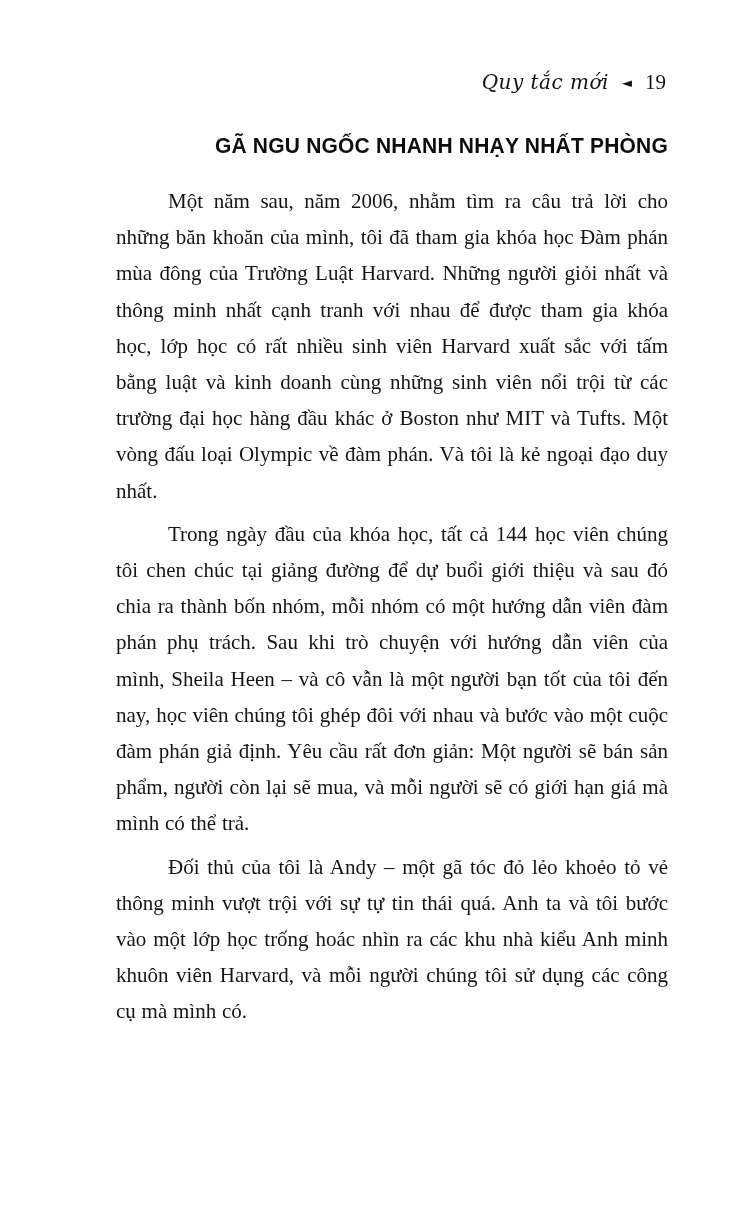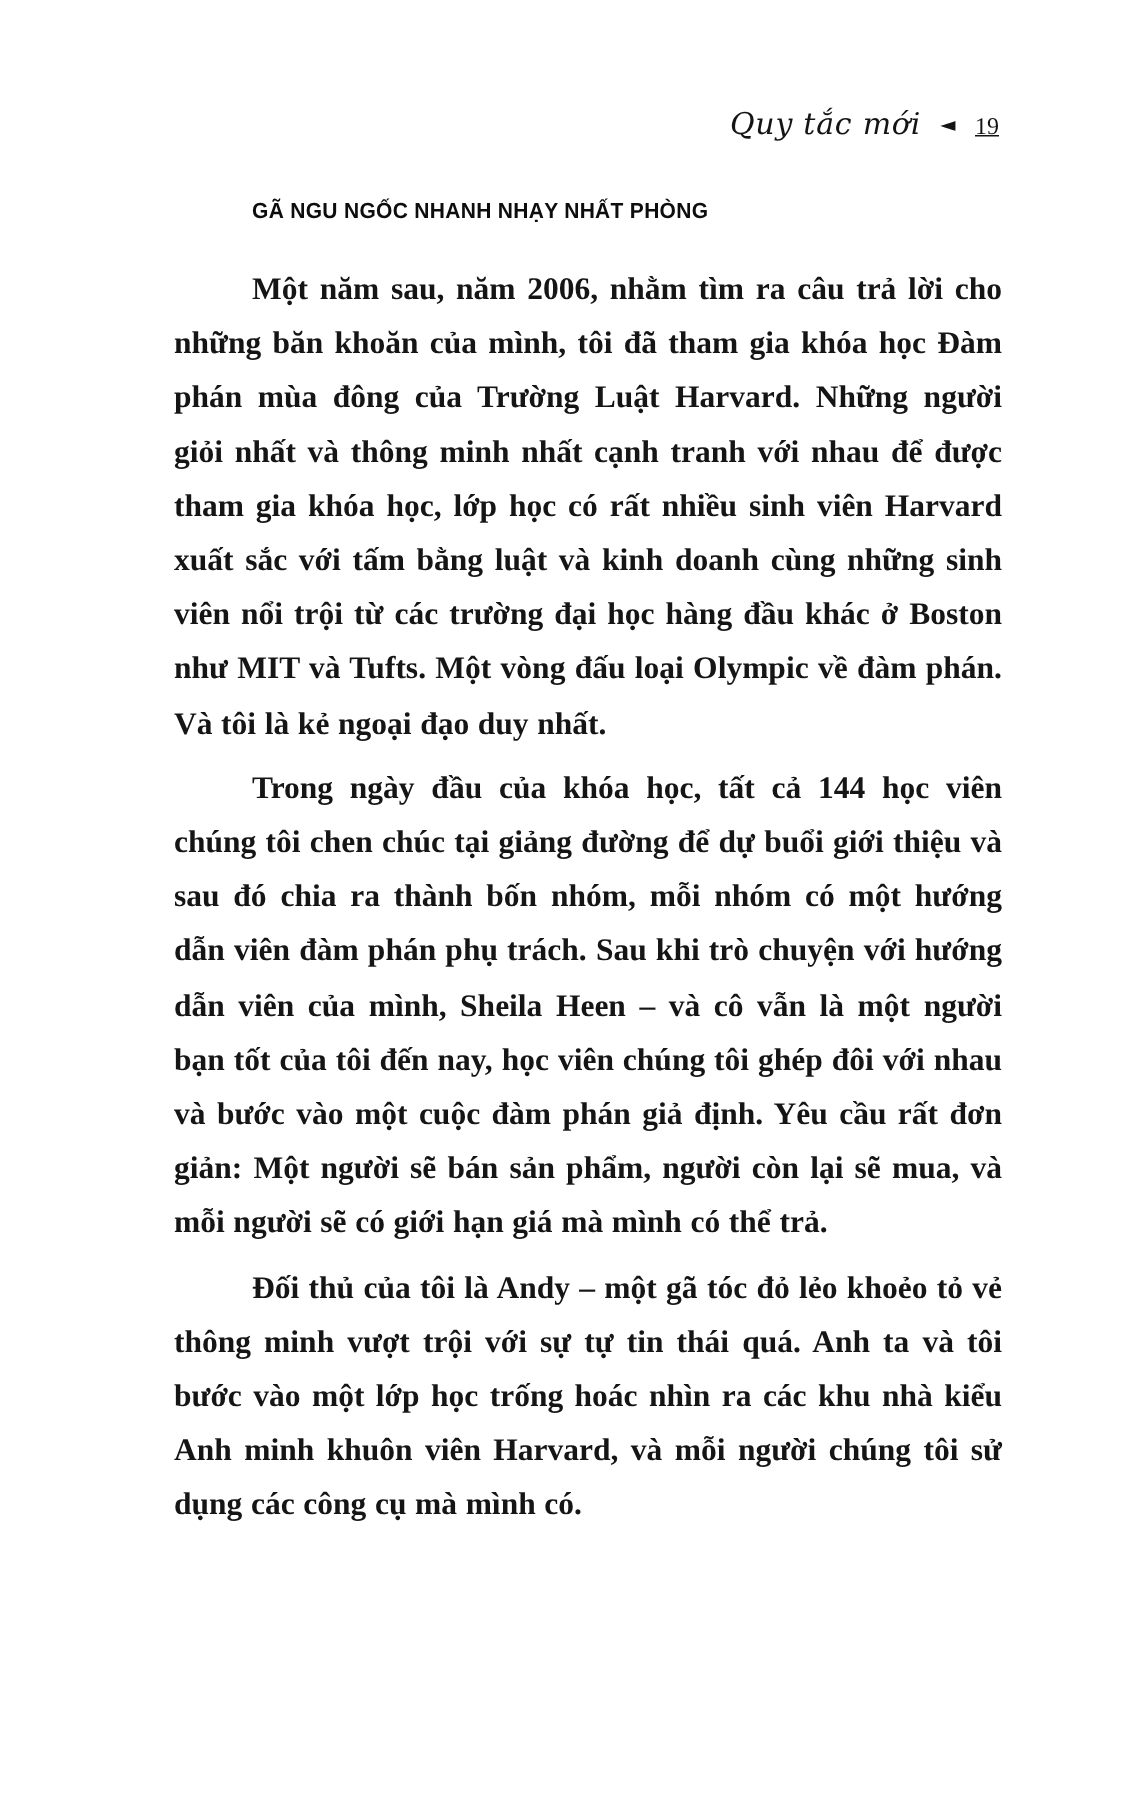--- a/index.html
+++ b/index.html
@@ -48,8 +48,7 @@
   .page-number {
     font-family: "Liberation Serif", serif;
     font-style: normal;
-    font-size: 16px;
-    text-decoration: underline;
+    font-size: 21px;
   }
   .chapter-heading {
     font-family: "Liberation Sans", sans-serif;

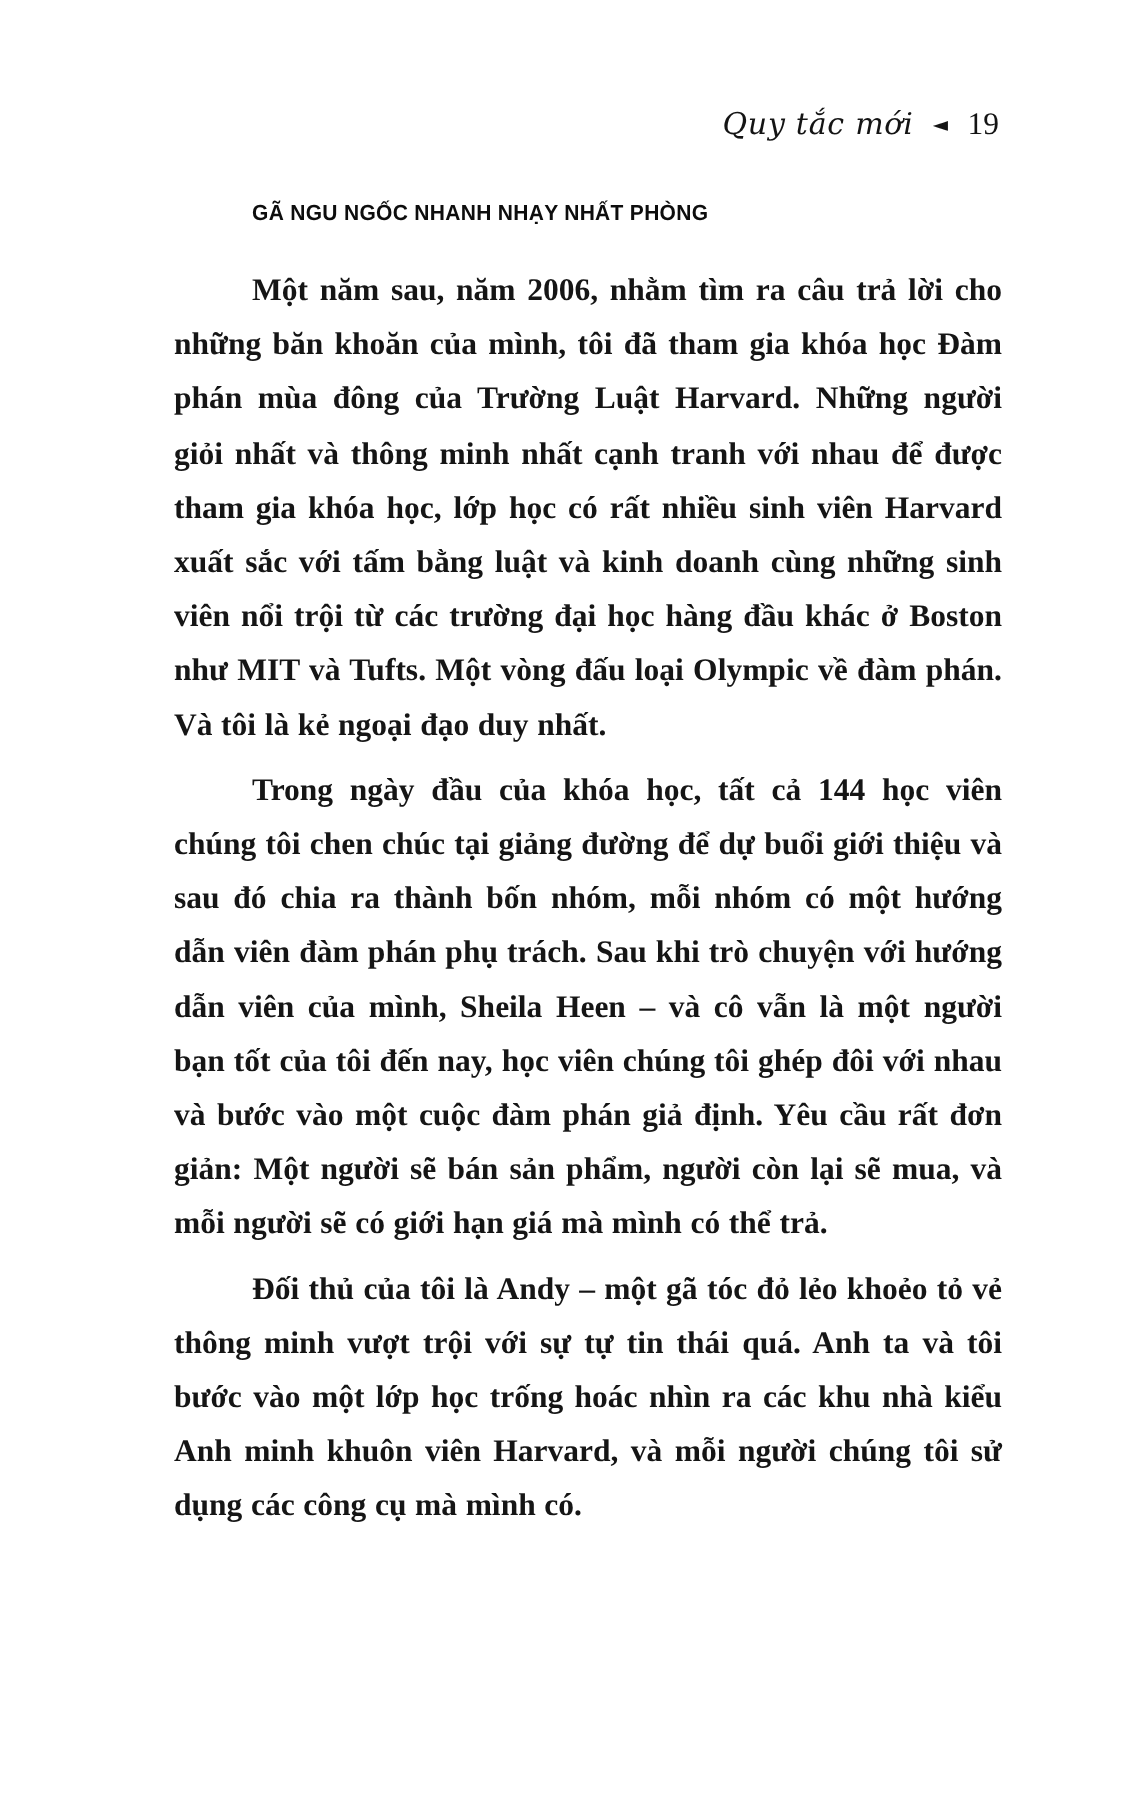--- a/index.html
+++ b/index.html
@@ -54,12 +54,13 @@
     font-family: "Liberation Sans", sans-serif;
     font-weight: 700;
     font-stretch: condensed;
-    font-size: 14px;
+    font-size: 21px;
     letter-spacing: 0.2px;
     margin: 0 0 26px 52px;
     color: #0d0d0d;
     transform: scaleY(1.04);
     transform-origin: left top;
+    text-align: right;
   }
   .body-text p {
     font-size: 21px;

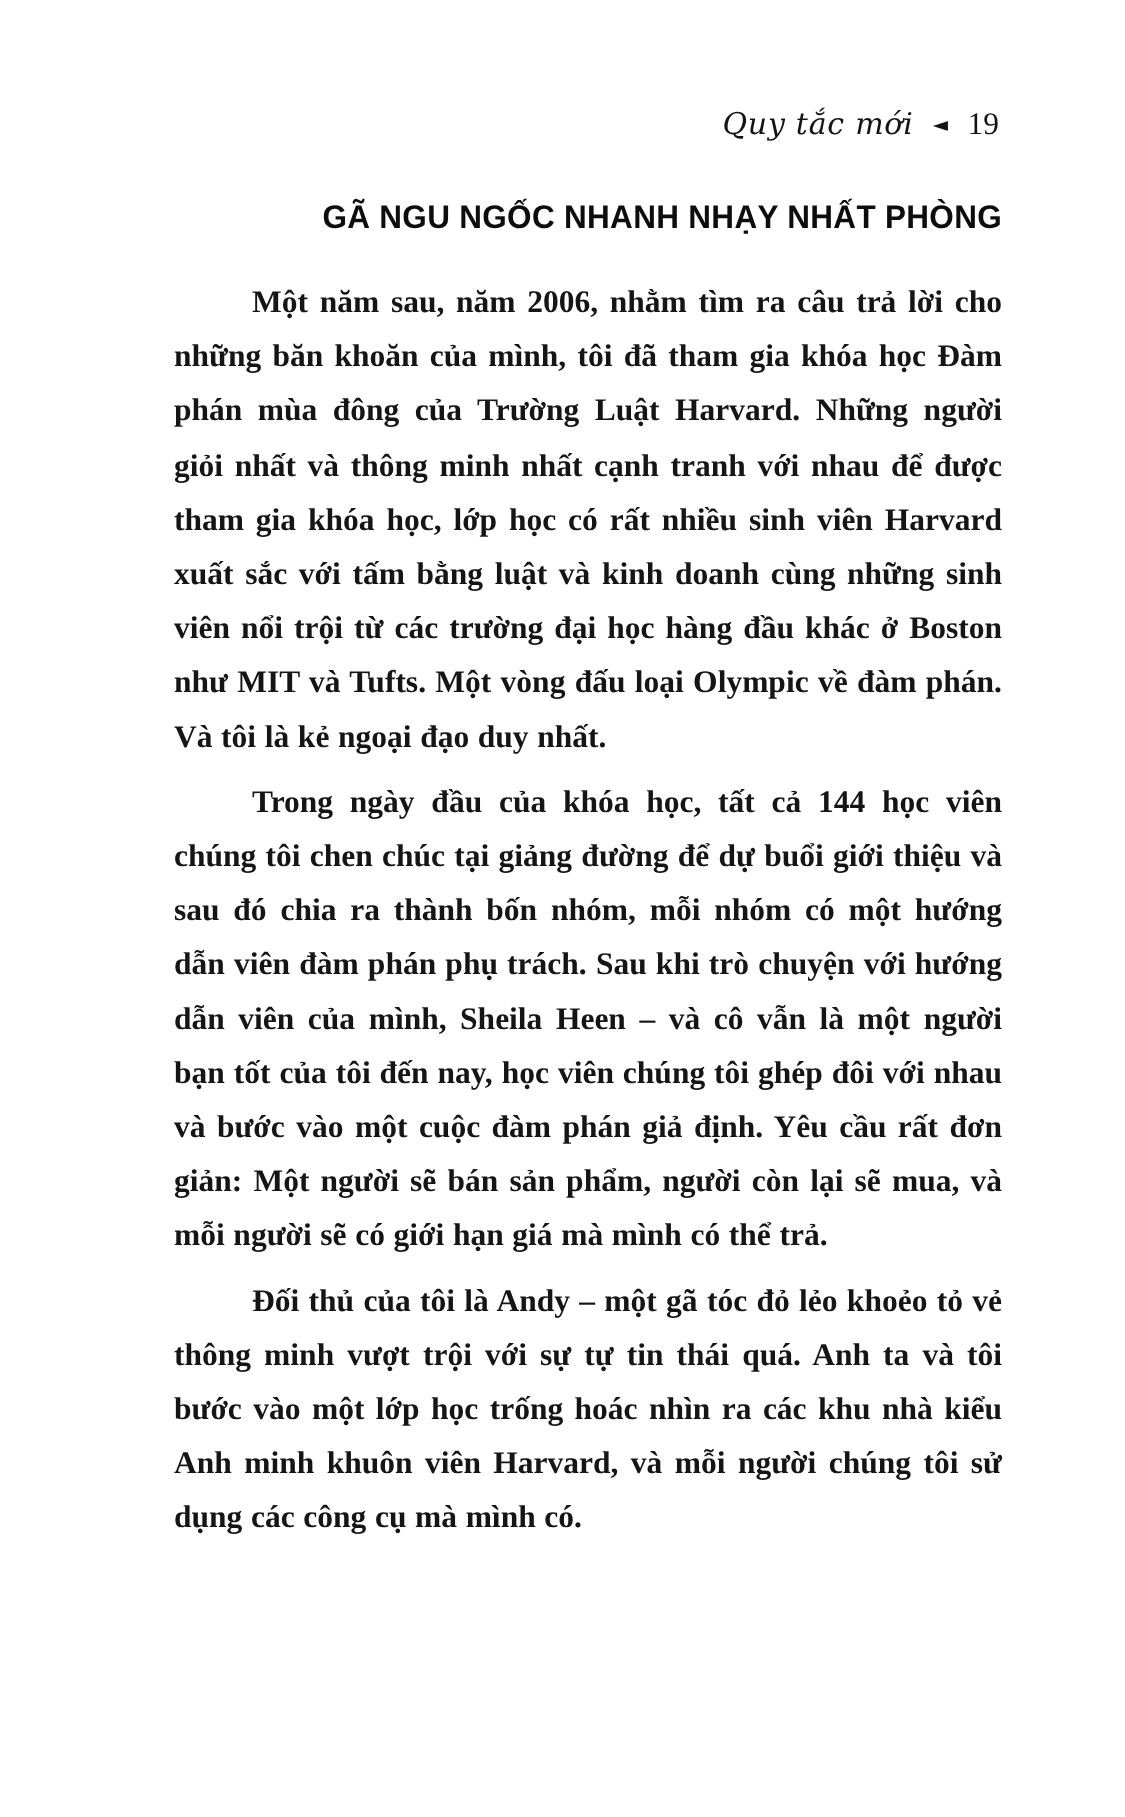--- a/index.html
+++ b/index.html
@@ -70,7 +70,6 @@
     margin: 0 0 7px 0;
     color: #151515;
     word-spacing: 0.5px;
-    font-weight: bold;
   }
 </style>
 </head>

